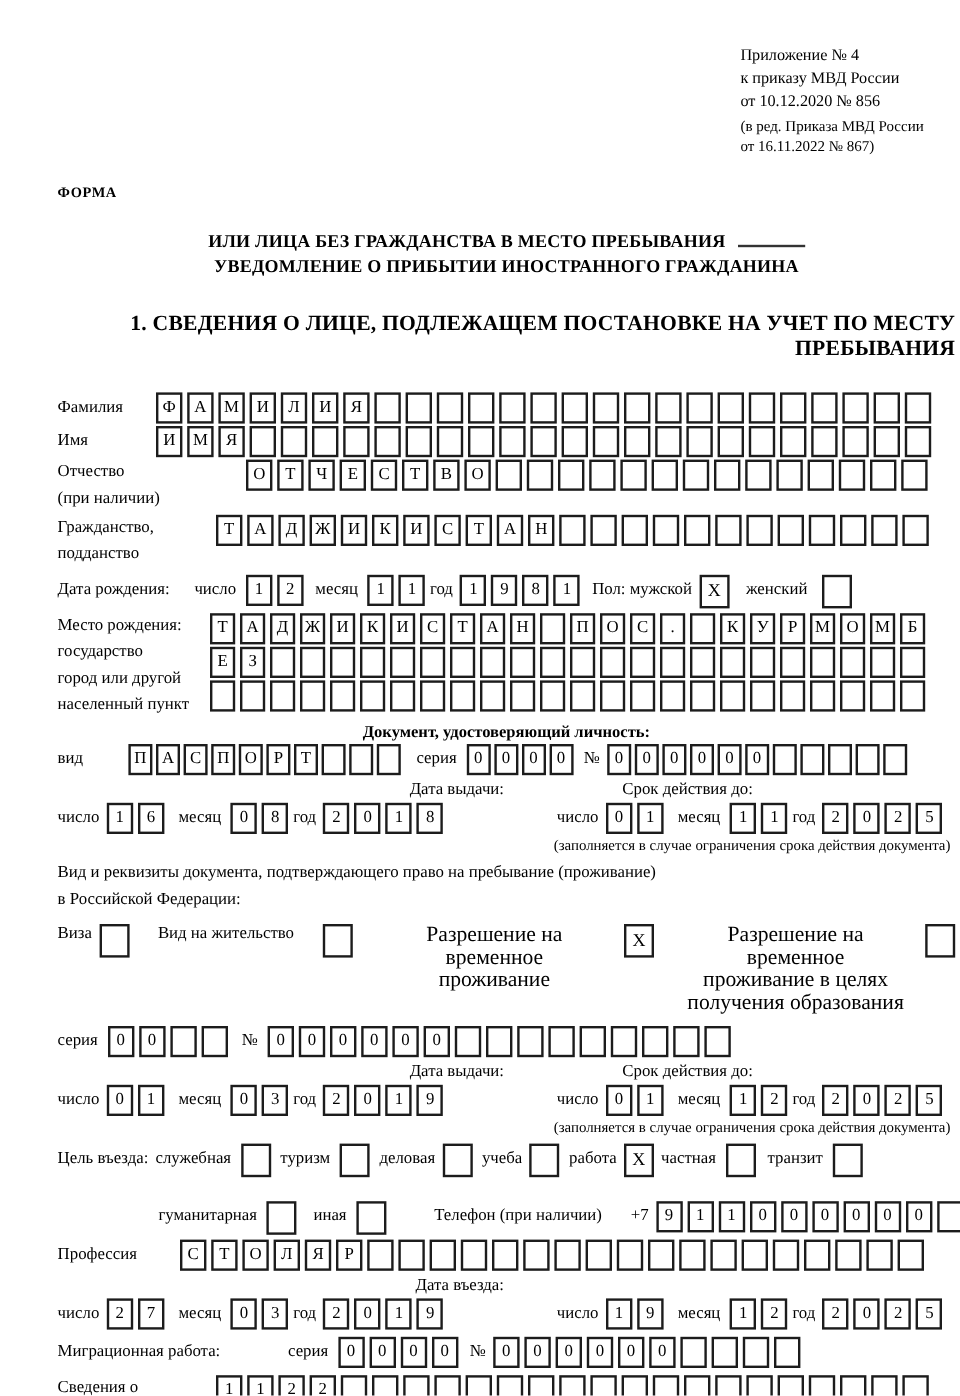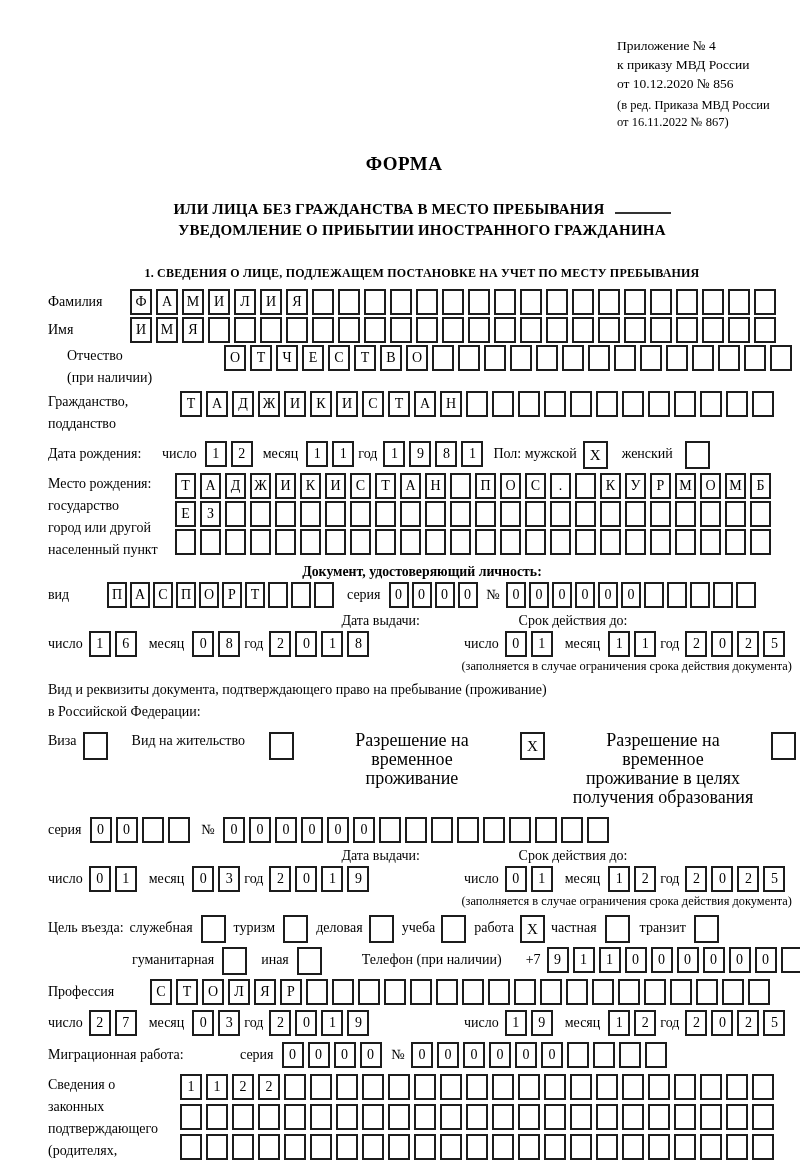--- a/index.html
+++ b/index.html
@@ -9,7 +9,7 @@
   
   .annex{margin-left:569px;width:220px;line-height:19px;font-size:13.5px;}
   .annex .small{font-size:12.5px;line-height:17px;margin-top:4px;}
-  .forma{margin-top:22px;margin-right:36px;text-align:center;font-weight:bold;font-size:19px;letter-spacing:.5px;}
+  .forma{margin-top:22px;margin-right:36px;text-align:left;font-weight:bold;font-size:12px;letter-spacing:.5px;}
 
   
   .title{margin-top:24px;text-align:center;font-weight:bold;font-size:15px;line-height:21px;letter-spacing:.2px;}

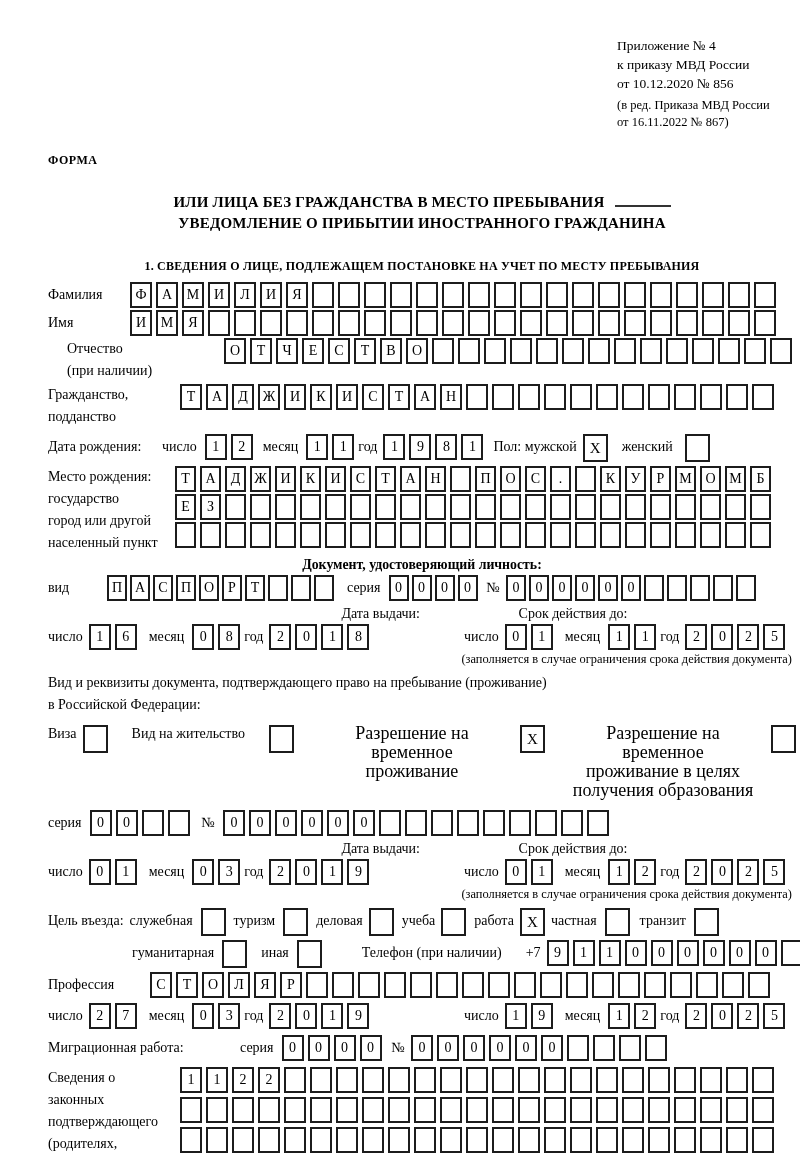--- a/index.html
+++ b/index.html
@@ -14,7 +14,7 @@
   
   .title{margin-top:24px;text-align:center;font-weight:bold;font-size:15px;line-height:21px;letter-spacing:.2px;}
   .blank-line{display:inline-block;width:56px;border-bottom:2px solid #333;margin-left:10px;height:12px;}
-  .sec-head{margin-top:25px;text-align:center;font-weight:bold;font-size:12px;letter-spacing:.2px;}
+  .sec-head{margin-top:25px;text-align:right;font-weight:bold;font-size:18px;letter-spacing:.2px;}
 
   
   .row{display:flex;align-items:flex-start;margin-top:2px;}

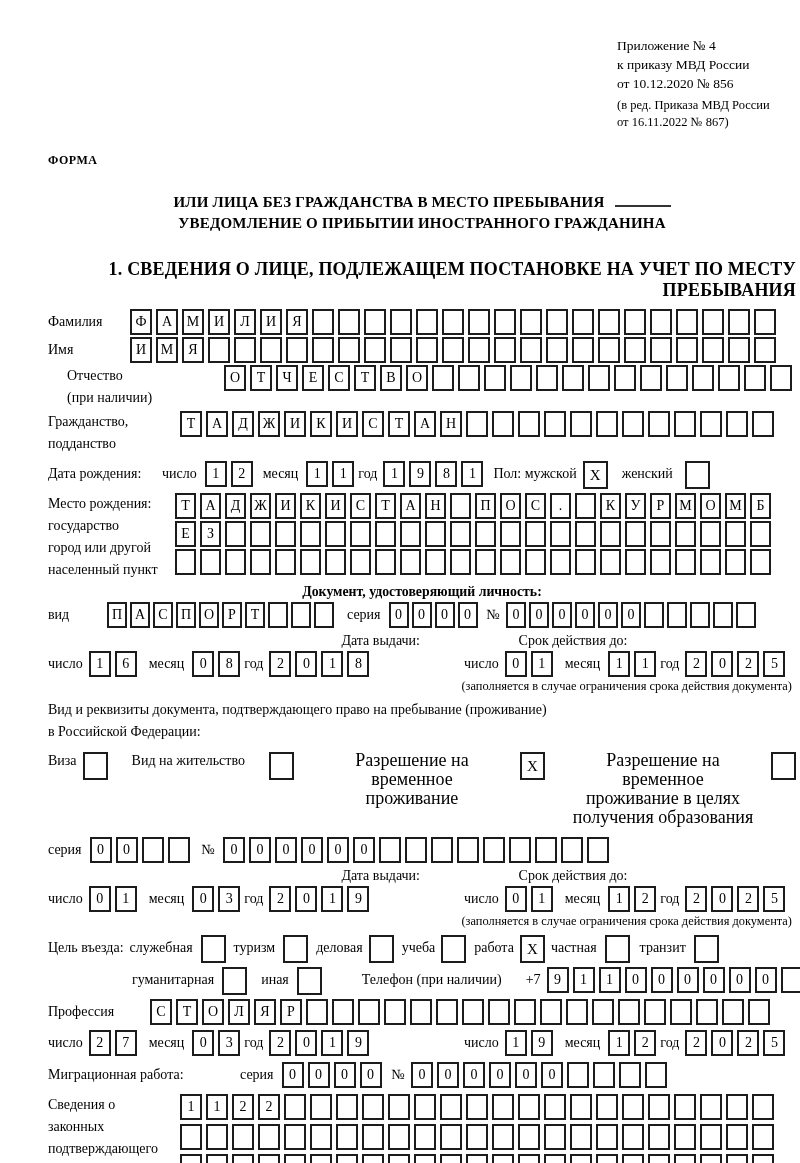--- a/index.html
+++ b/index.html
@@ -77,7 +77,7 @@
 
   <div class="sec-head">1. СВЕДЕНИЯ О ЛИЦЕ, ПОДЛЕЖАЩЕМ ПОСТАНОВКЕ НА УЧЕТ ПО МЕСТУ ПРЕБЫВАНИЯ</div>
 
-  <div class="row" style="margin-top:8px;">
+  <div class="row" style="margin-top:26px;">
     <span class="lbl w82">Фамилия</span>
     <span class="cellrow">
         <span class="cell">Ф</span>

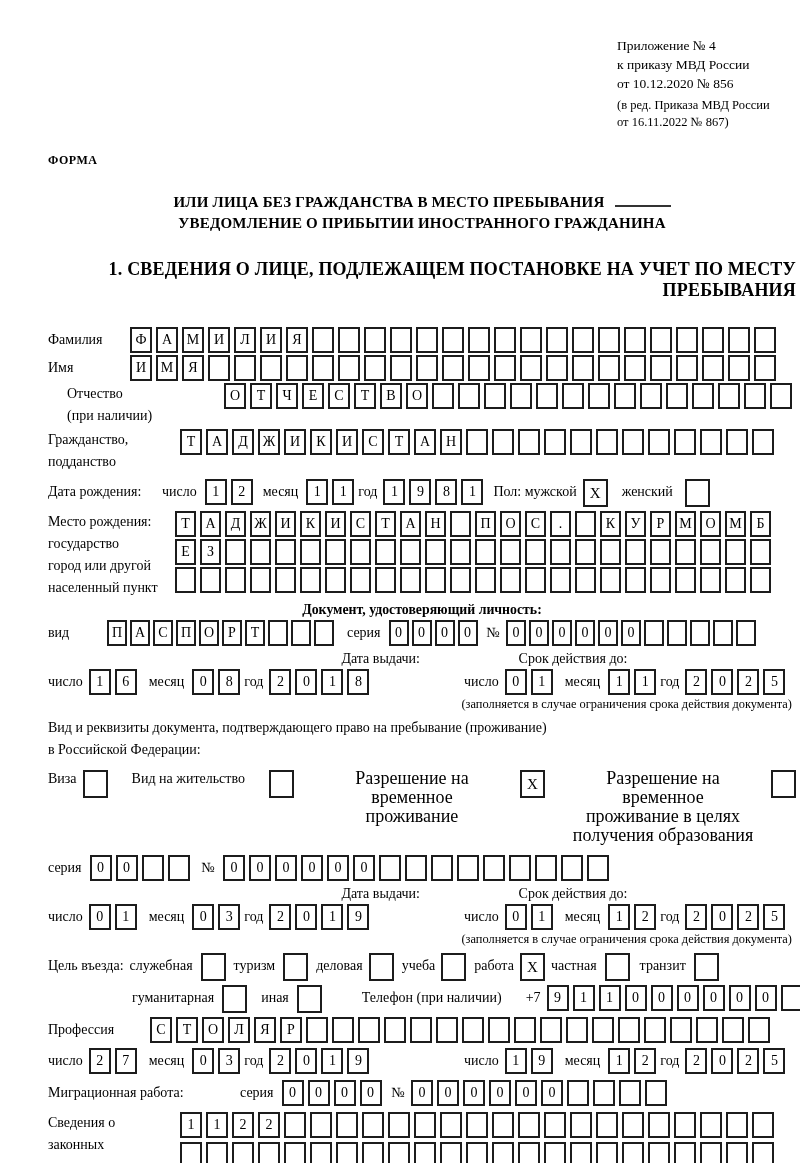--- a/index.html
+++ b/index.html
@@ -23,7 +23,7 @@
   .center{text-align:center;}
 
   
-  .w82{width:82px;} .w157{width:157px;margin-left:19px;} .w132{width:132px;} .w127{width:127px;} .w102{width:102px;} .w59{width:59px;}
+  .w82{width:82px;} .w157{width:157px;} .w132{width:132px;} .w127{width:127px;} .w102{width:102px;} .w59{width:59px;}
 
   
   .cellrow{display:flex;flex:none;}

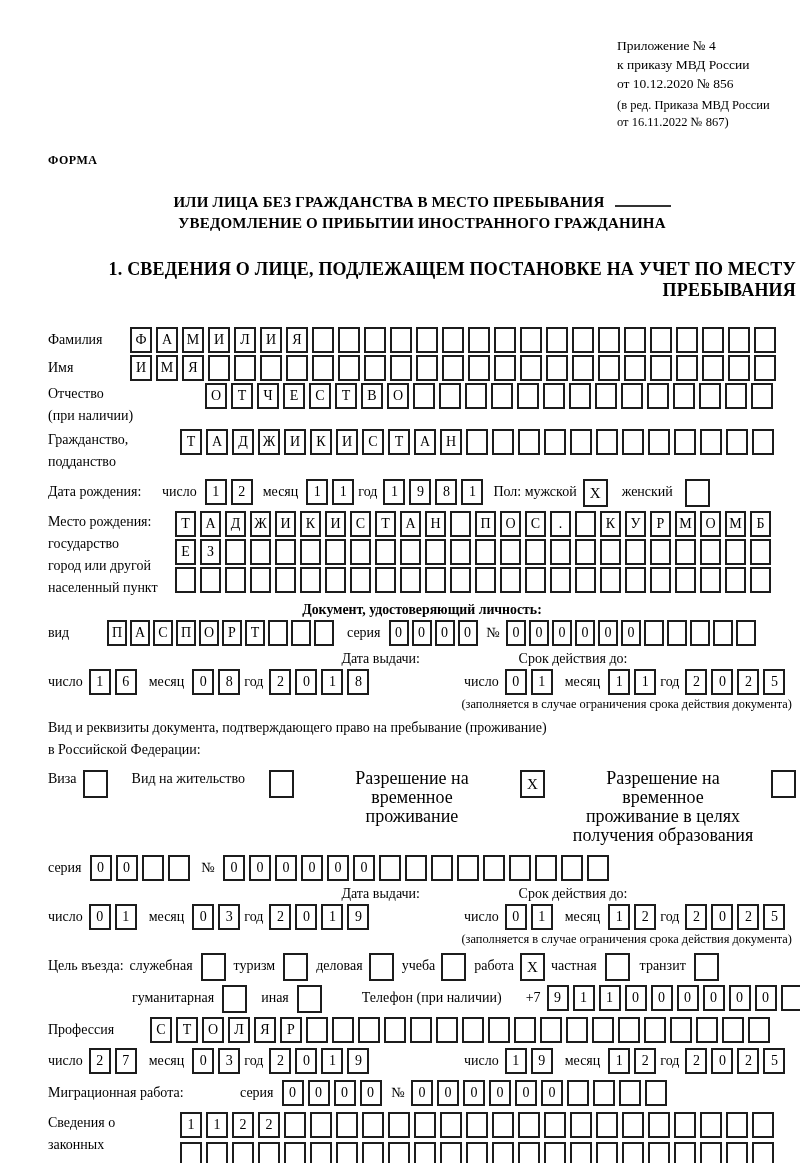--- a/index.html
+++ b/index.html
@@ -514,7 +514,7 @@
     <span class="cbox"></span>
   </div>
 
-  <div class="row" style="margin-top:4px;">
+  <div class="row" style="margin-top:20px;">
     <span class="lbl mr8" style="margin-left:84px;">гуманитарная</span>
     <span class="cbox"></span>
     <span class="lbl ml14 mr8">иная</span>

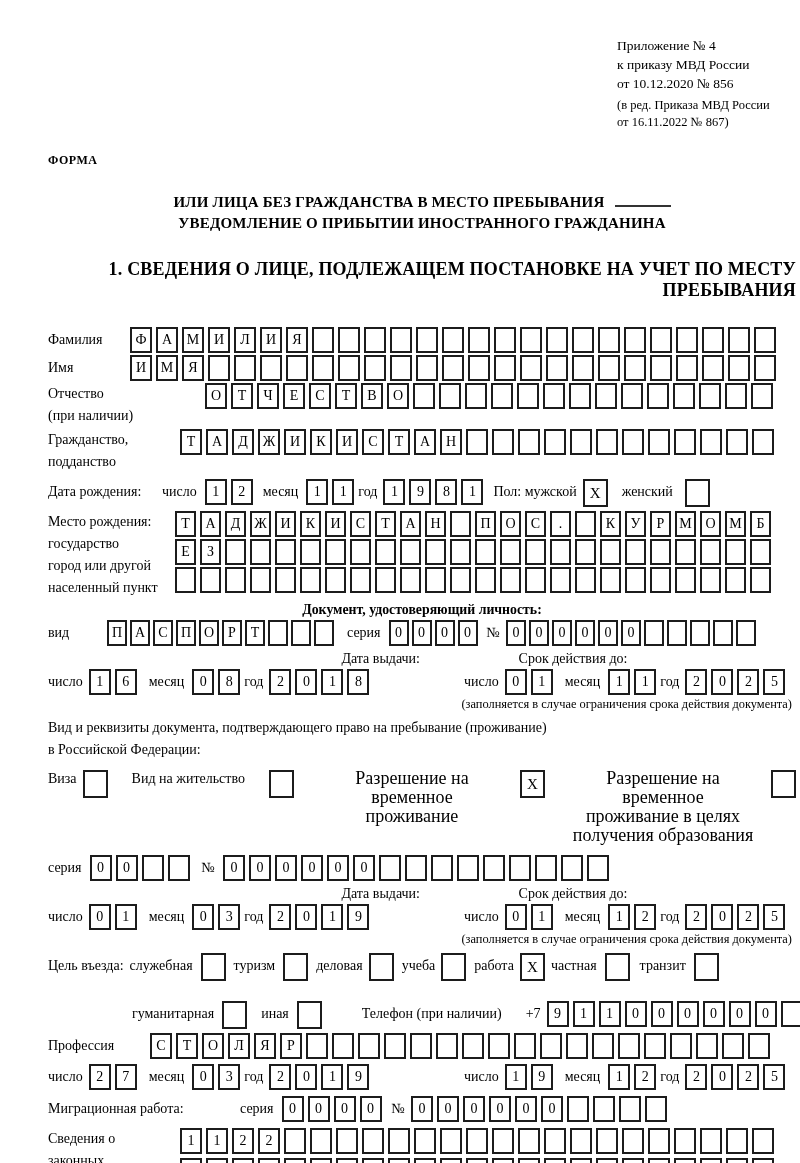--- a/index.html
+++ b/index.html
@@ -566,6 +566,7 @@
   </div>
 
   <div class="dhead">
+    <span class="dh-left">Дата въезда:</span>
   </div>
   <div class="drow">
     <span class="dgroup dgl">

